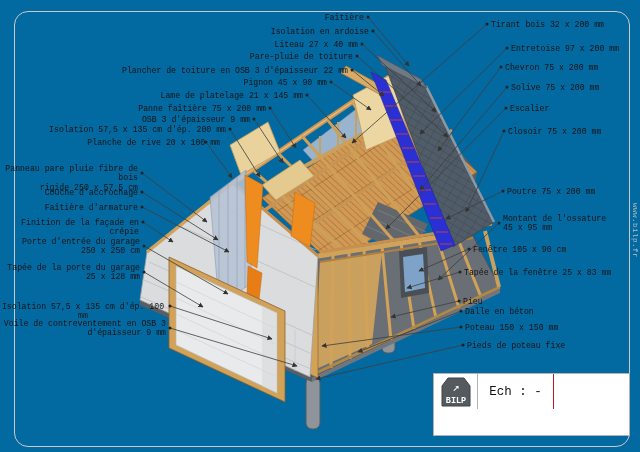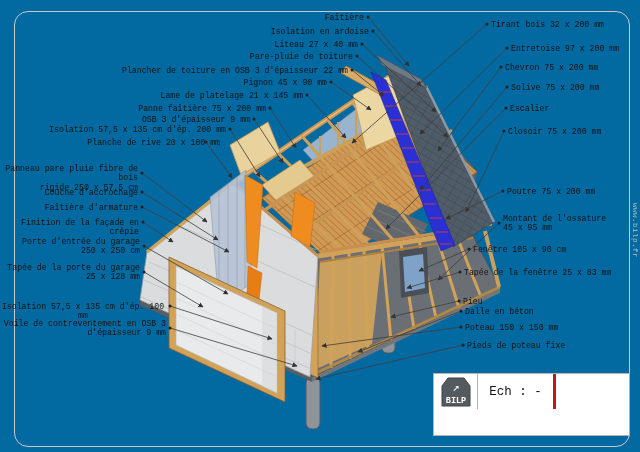--- a/index.html
+++ b/index.html
@@ -22,7 +22,7 @@
   .brow{display:flex;height:35px;}
   .cell{display:flex;align-items:center;justify-content:center;font-size:12.5px;color:#111;}
   .cell.logo{width:43px;border-right:1px solid #b2b2b2;}
-  .cell.ech{width:75px;border-right:3px solid #b91c1c;}
+  .cell.ech{width:75px;border-right:1px solid #b91c1c;}
   .cell.pnum{flex:1;}
 </style>
 </head>

